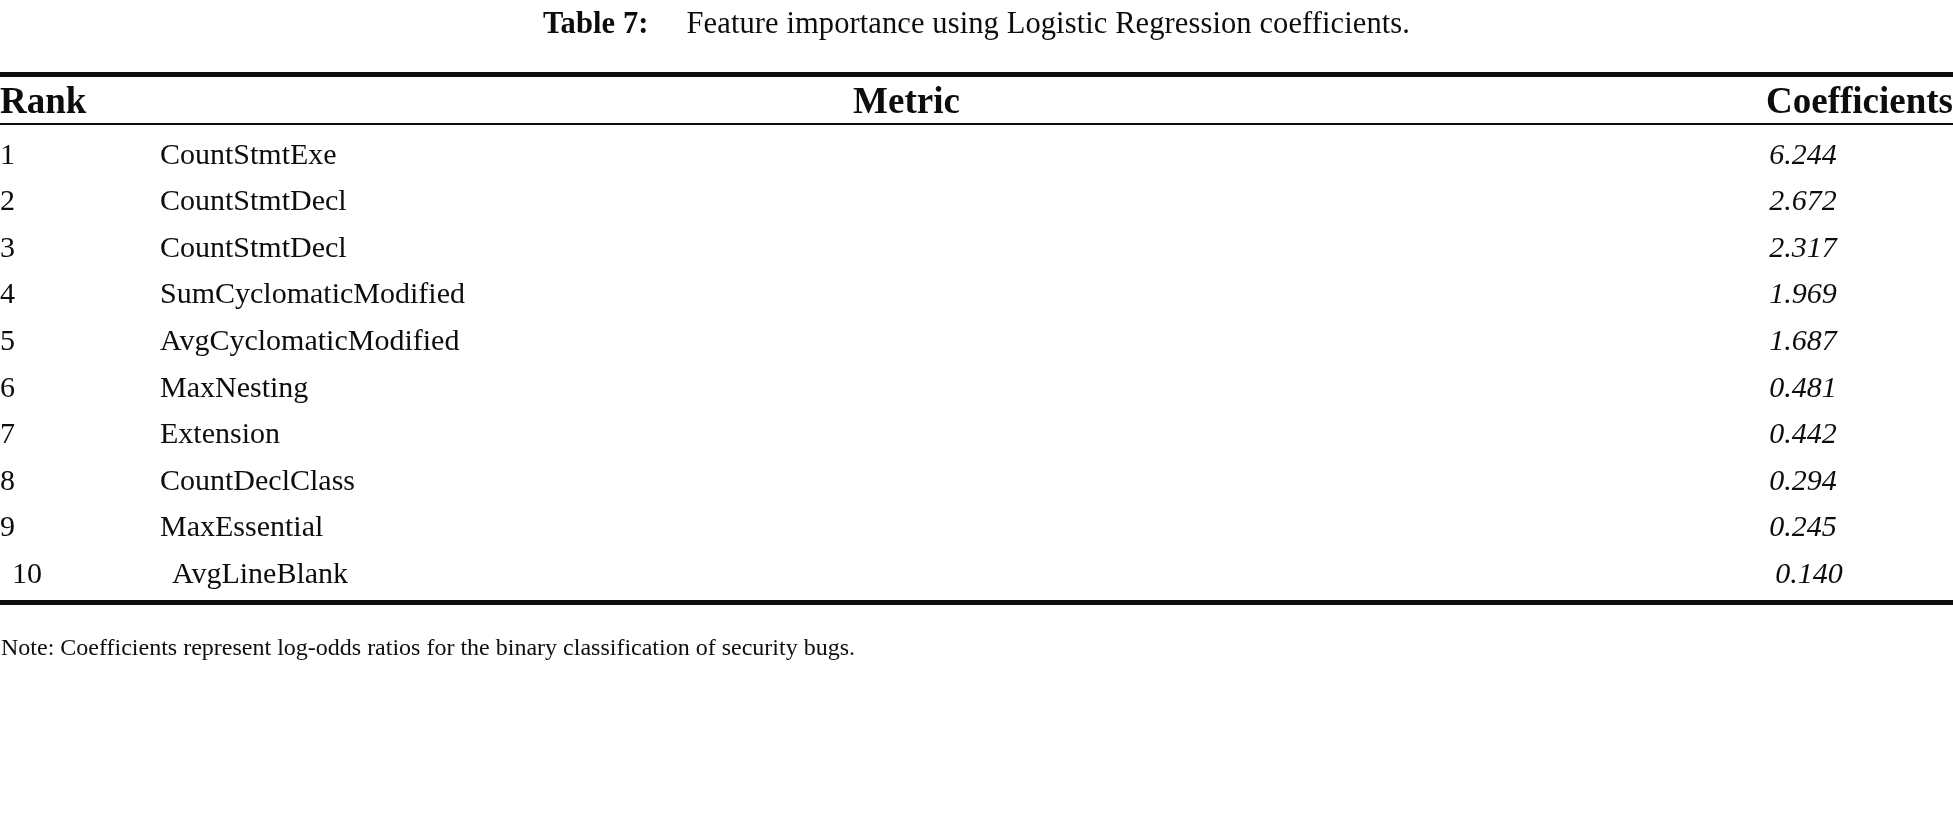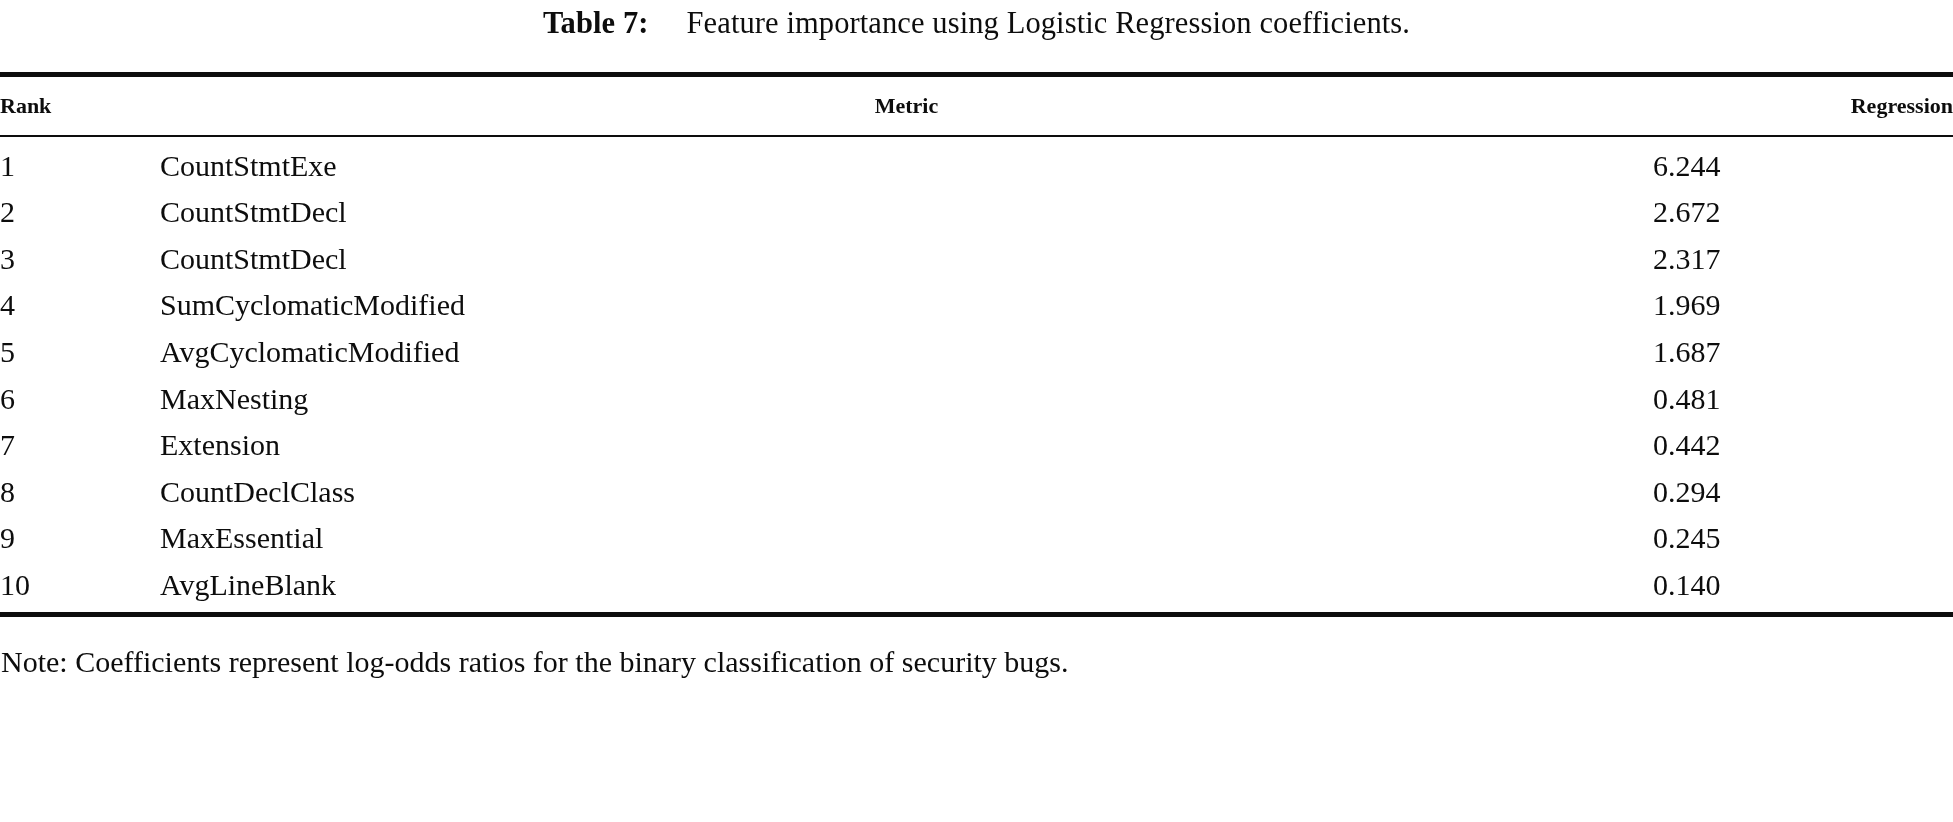--- a/index.html
+++ b/index.html
@@ -69,9 +69,9 @@
   }
 
   thead th {
-    font-size: 22px;
+    font-size: 37px;
     font-weight: bold;
-    height: 58px;
+    height: 46px;
     vertical-align: middle;
     line-height: 1;
   }

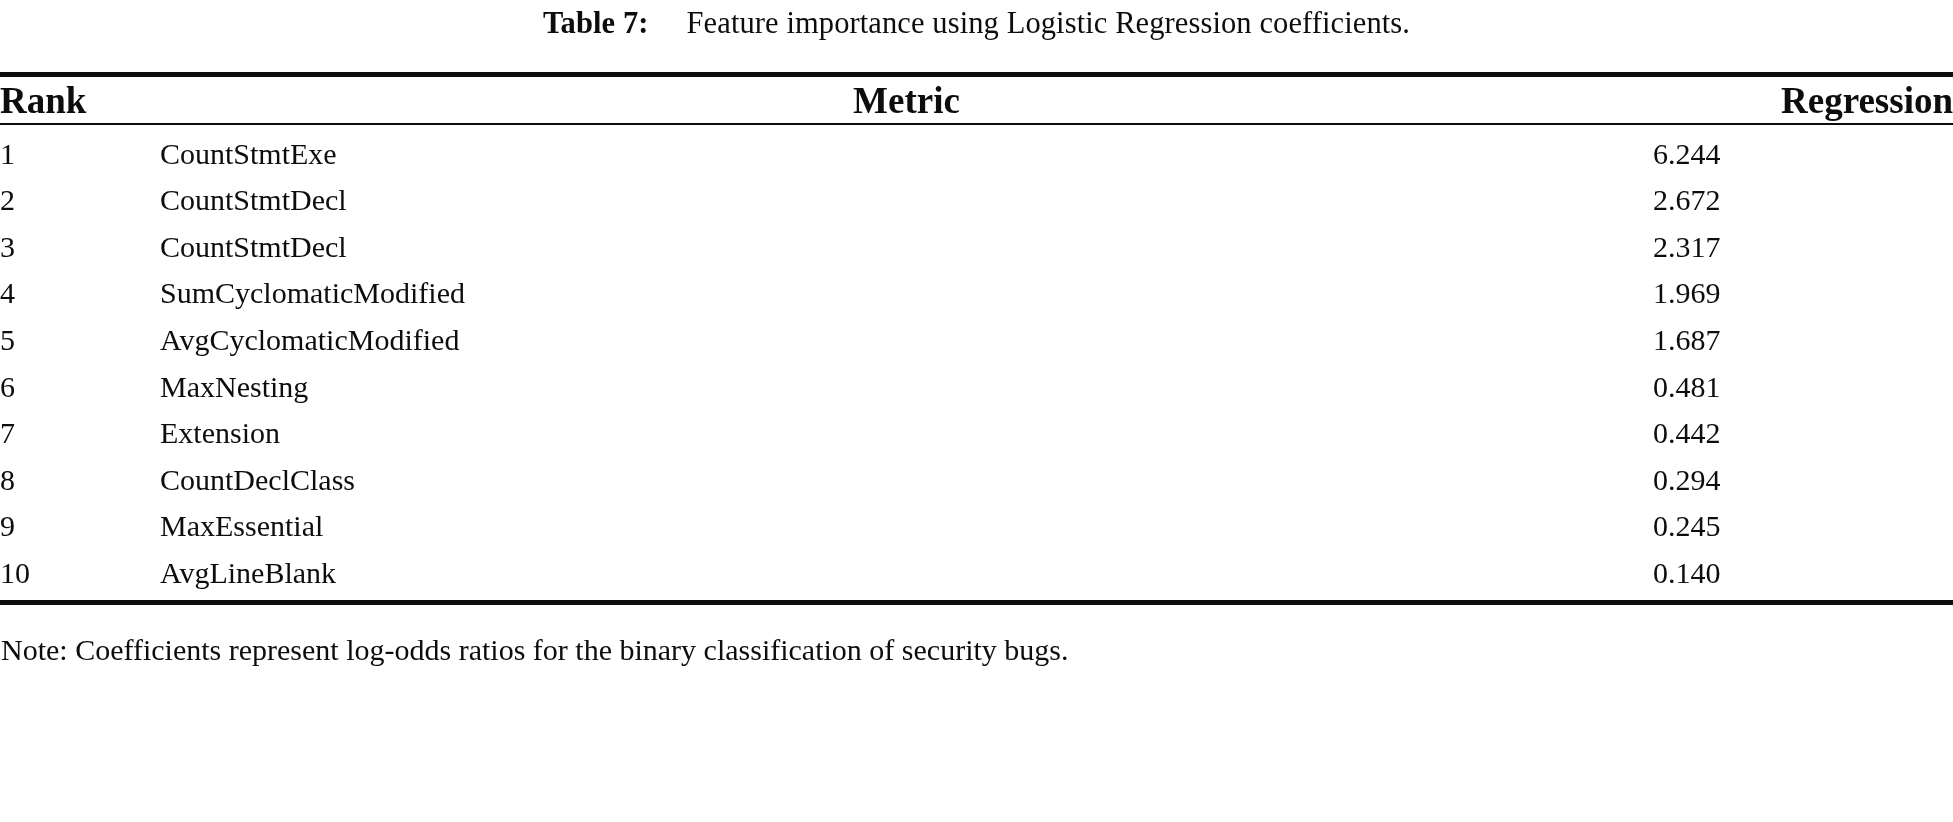--- a/index.html
+++ b/index.html
@@ -124,7 +124,7 @@
       <tr>
         <th class="h-rank">Rank</th>
         <th class="h-metric">Metric</th>
-        <th class="h-coef">Regression</th>
+        <th class="h-coef">Coefficients</th>
       </tr>
     </thead>
   </table>

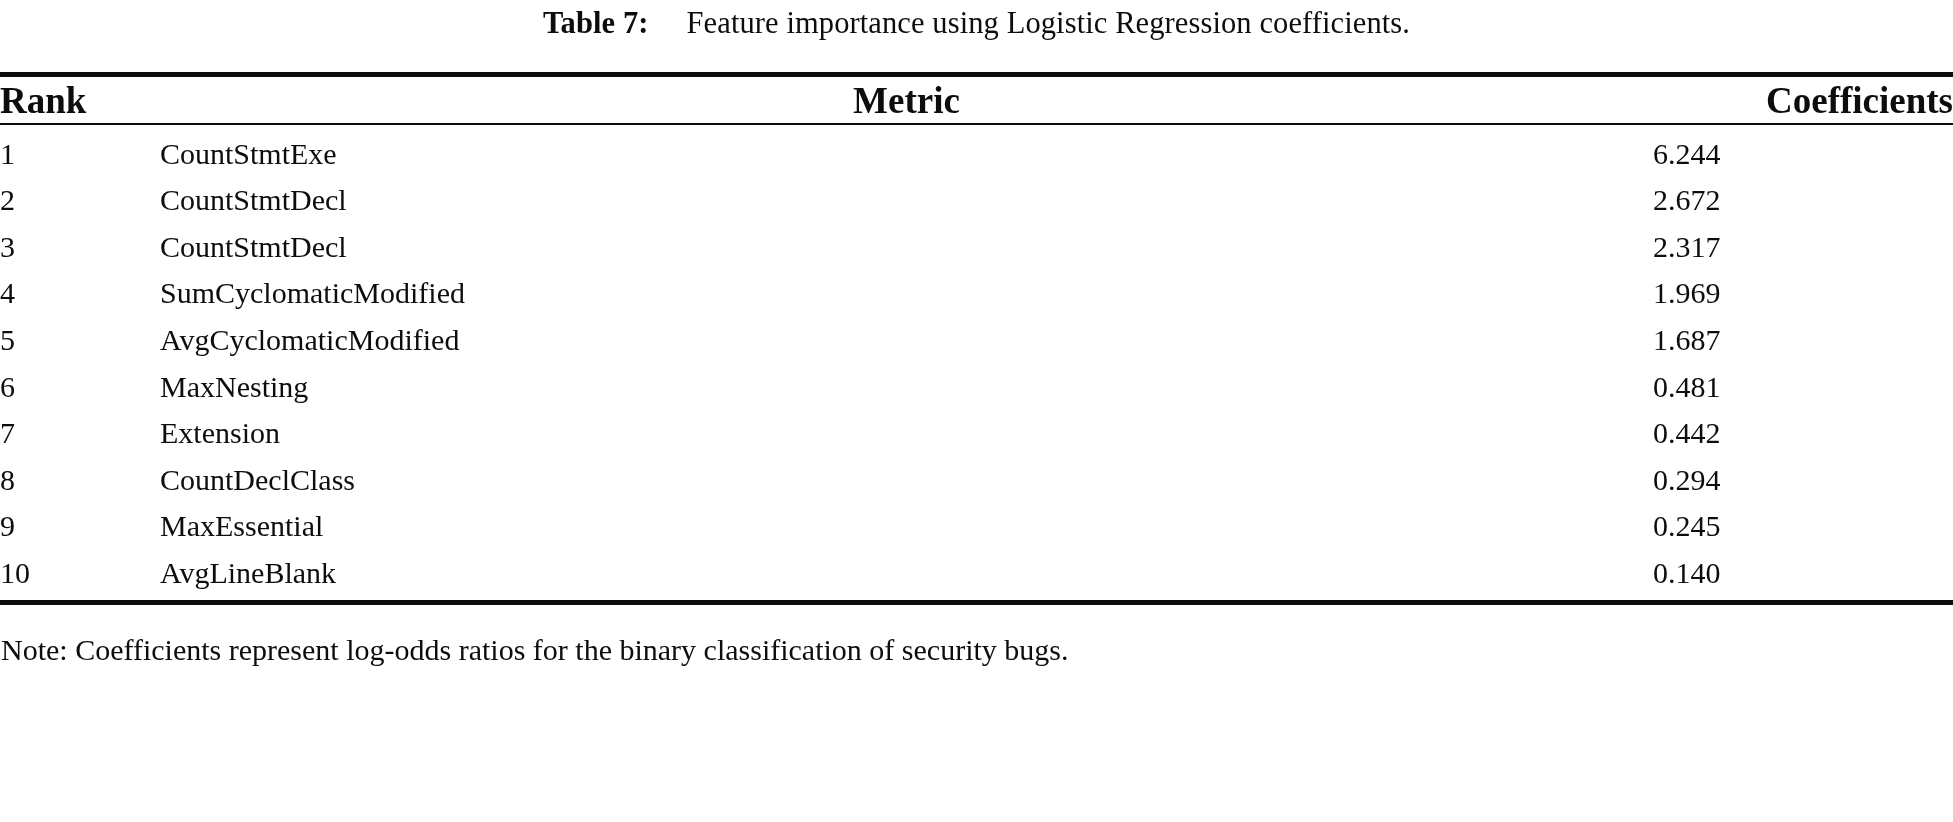--- a/index.html
+++ b/index.html
@@ -88,7 +88,7 @@
   }
   td.d-rank   { text-align: left;   padding-left: 38px; }
   td.d-metric { text-align: left; padding-right: 86px; }
-  td.d-coef   { text-align: left;  padding-right: 2px; }
+  td.d-coef   { text-align: center;  padding-right: 2px; font-style: italic; }
 
   tbody tr:first-child td { padding-top: 5px; }
   tbody tr:last-child  td { padding-bottom: 4px; }

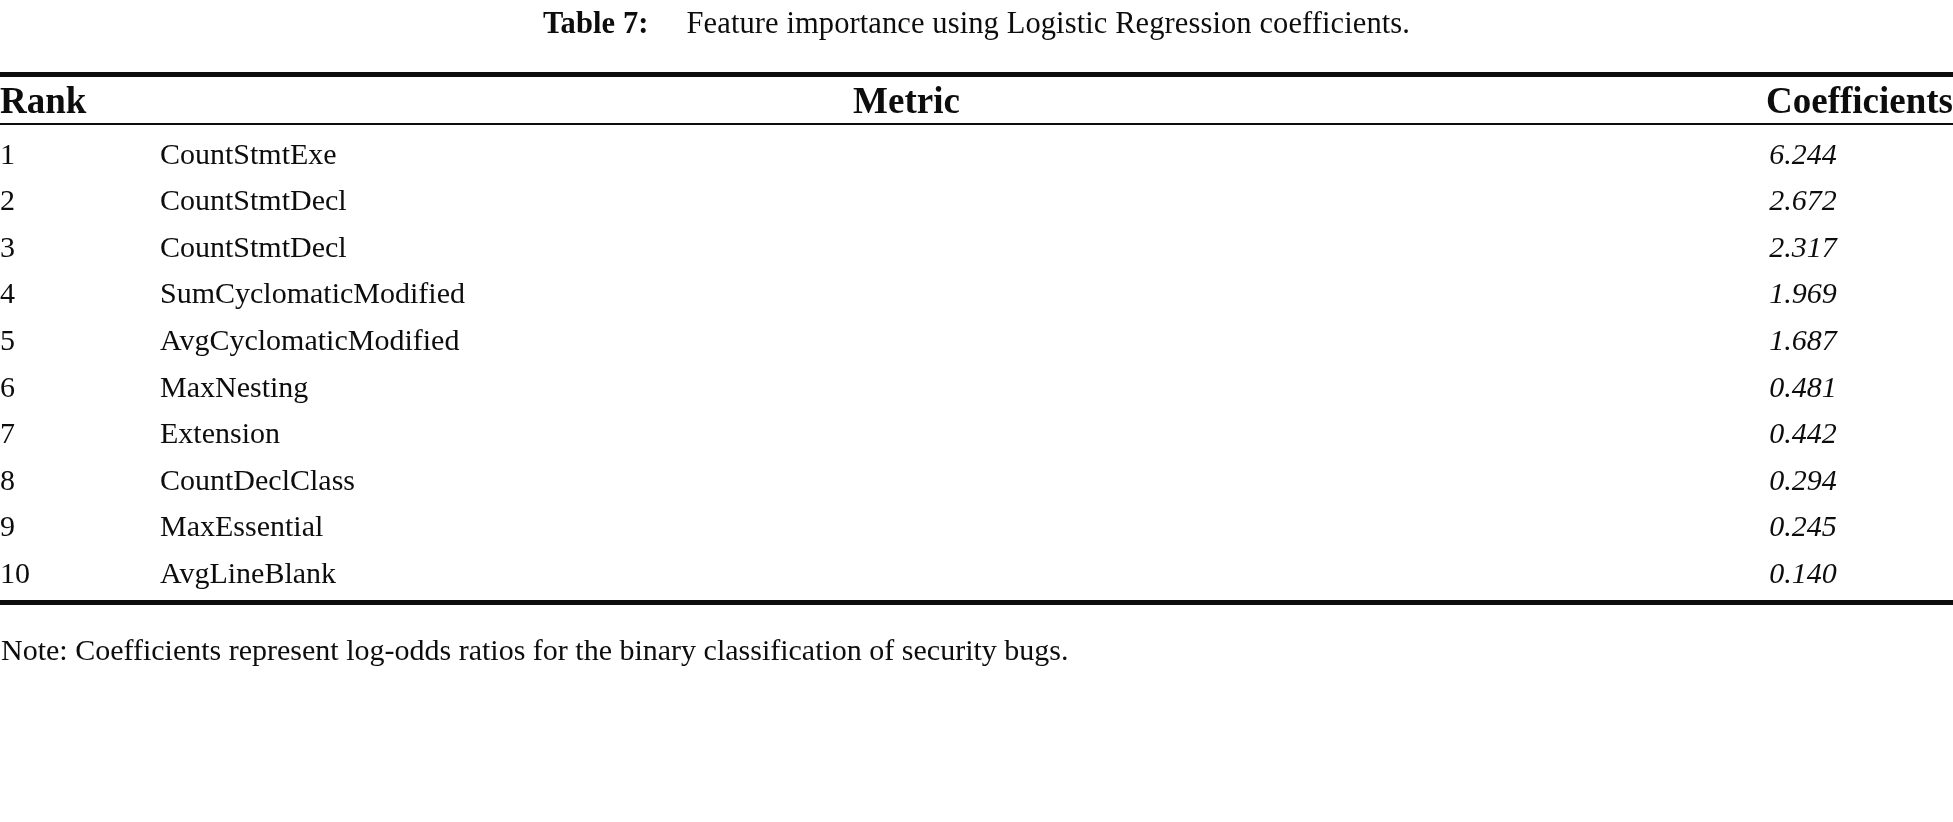--- a/index.html
+++ b/index.html
@@ -91,7 +91,7 @@
   td.d-coef   { text-align: center;  padding-right: 2px; font-style: italic; }
 
   tbody tr:first-child td { padding-top: 5px; }
-  tbody tr:last-child  td { padding-bottom: 4px; }
+  tbody tr:last-child  td { padding-bottom: 4px; padding-left: 12px; }
 
   
   .note {

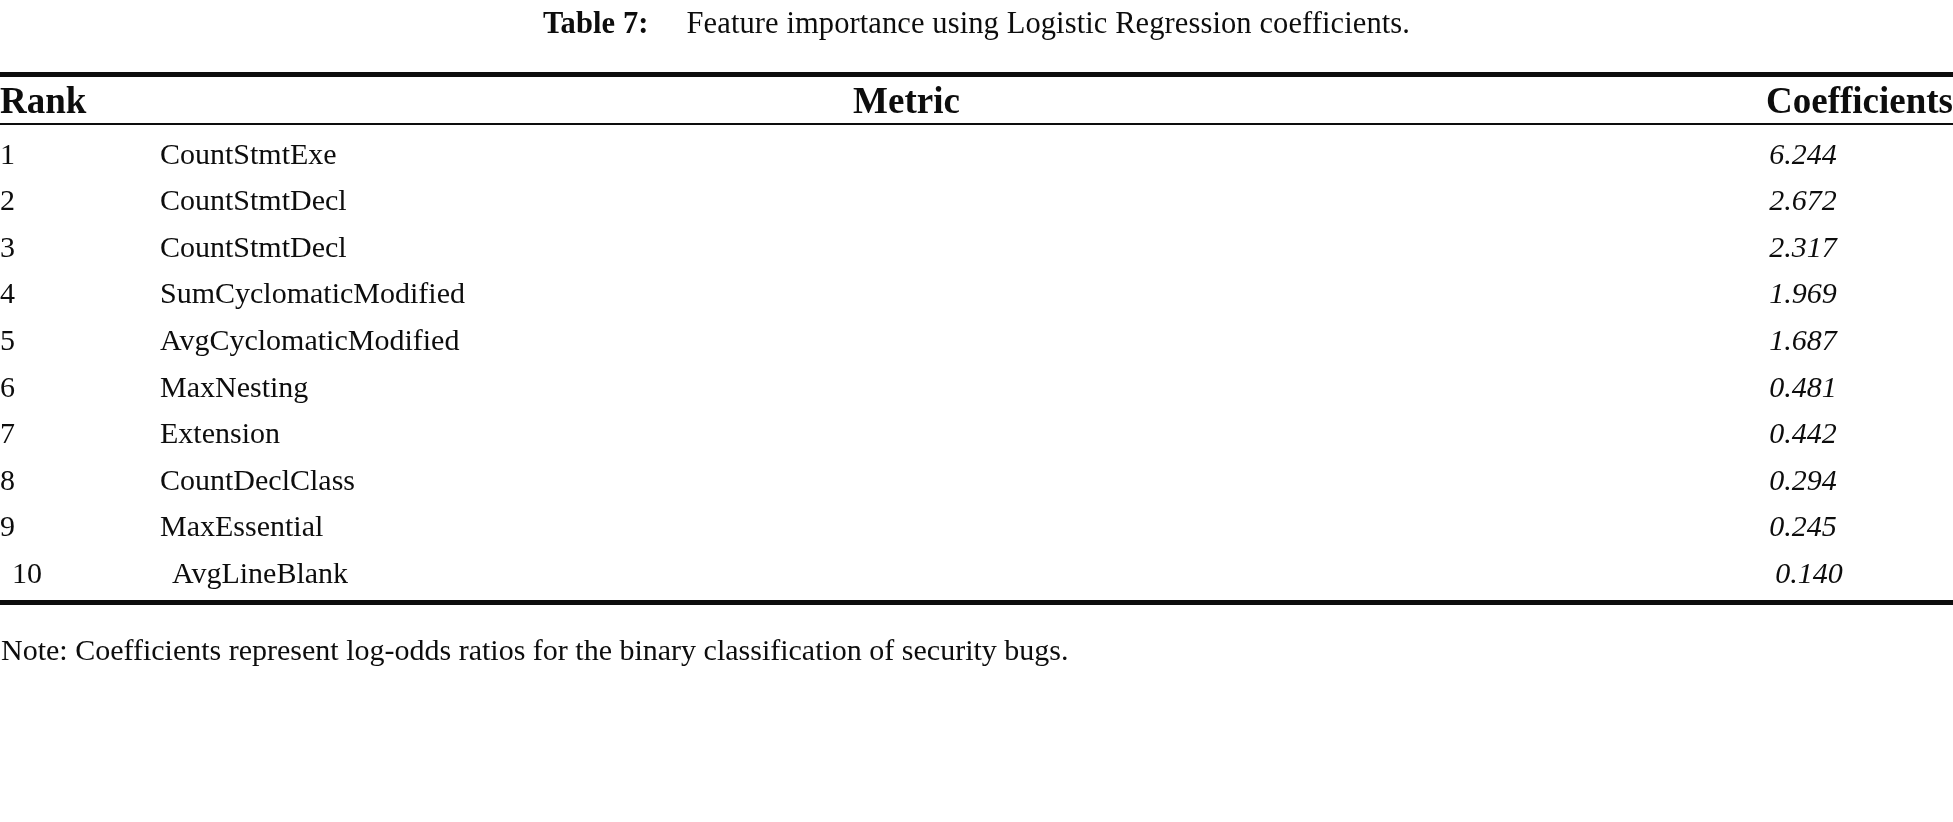--- a/index.html
+++ b/index.html
@@ -95,7 +95,7 @@
 
   
   .note {
-    font-size: 30px;
+    font-size: 24px;
     line-height: 1;
     padding-top: 30px;
     padding-left: 1px;

